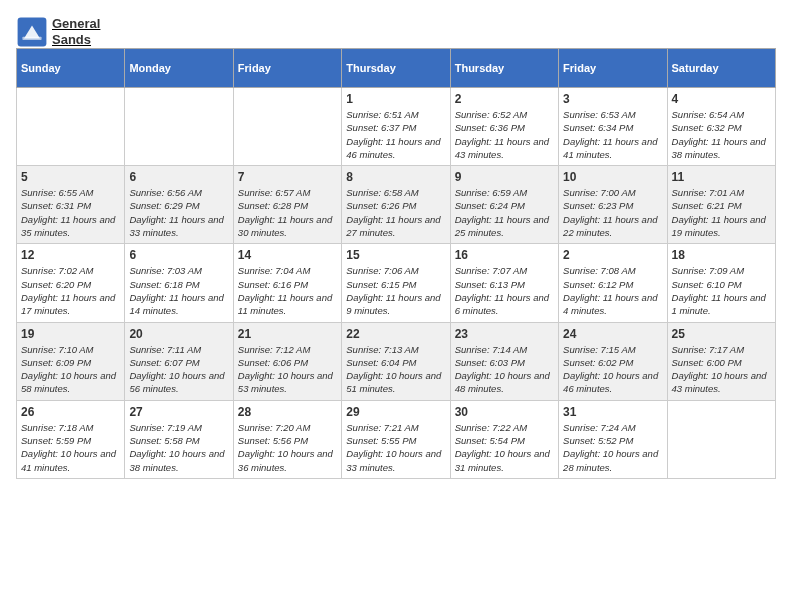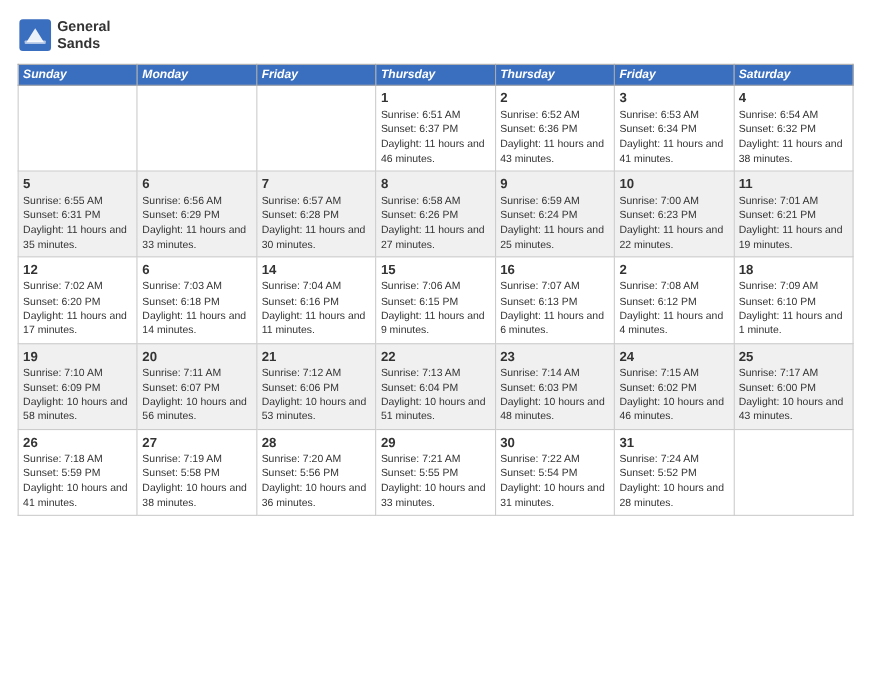--- a/index.html
+++ b/index.html
@@ -14,7 +14,7 @@
       display: flex;
       justify-content: space-between;
       align-items: flex-start;
-      margin-bottom: 10px;
+      text-decoration: underline;
     }
     .logo {
       display: flex;

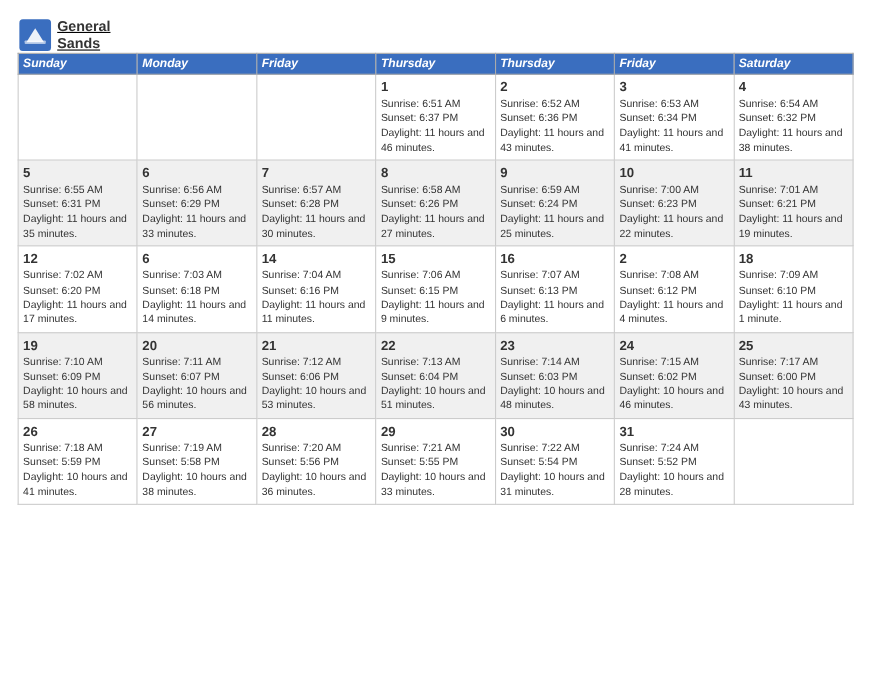--- a/index.html
+++ b/index.html
@@ -51,12 +51,11 @@
     .calendar th {
       background-color: #3a6ebf;
       color: #fff;
-      padding: 3px 4px;
+      padding: 13px 4px;
       text-align: left;
       font-size: 11px;
       font-weight: bold;
       border: 1px solid #aaa;
-      font-style: italic;
     }
     .calendar td {
       border: 1px solid #ccc;

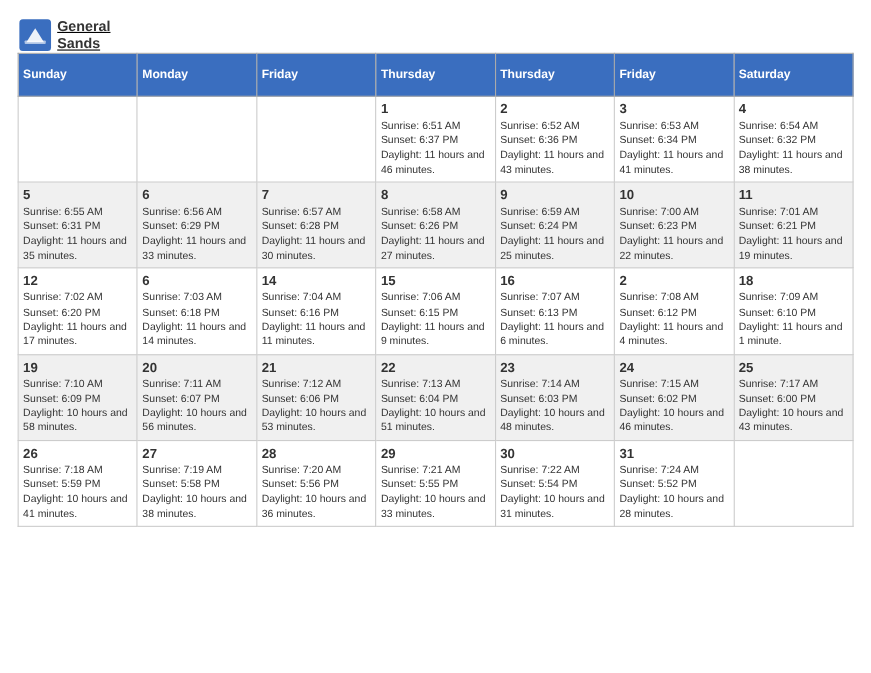--- a/index.html
+++ b/index.html
@@ -79,6 +79,7 @@
       font-size: 9.5px;
       color: #333;
       line-height: 1.4;
+      font-style: italic;
     }
     .empty-cell {
       background: #f8f8f8;

